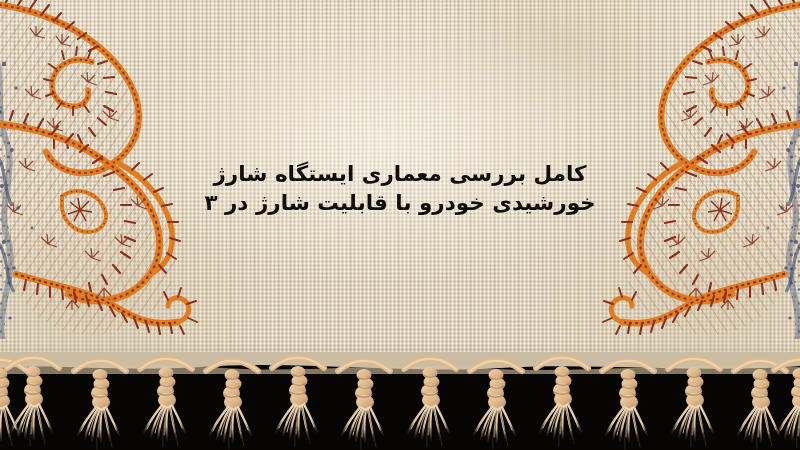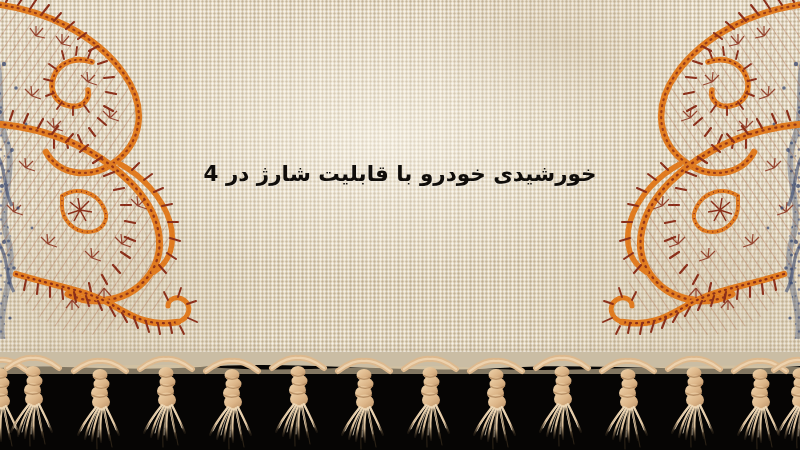--- a/index.html
+++ b/index.html
@@ -333,6 +333,7 @@
   </div>
 
   <div class="title-block">
+    <div class="title-line">کامل بررسی معماری ایستگاه شارژ</div>
     <div class="title-line">خورشیدی خودرو با قابلیت شارژ در 4</div>
   </div>
 

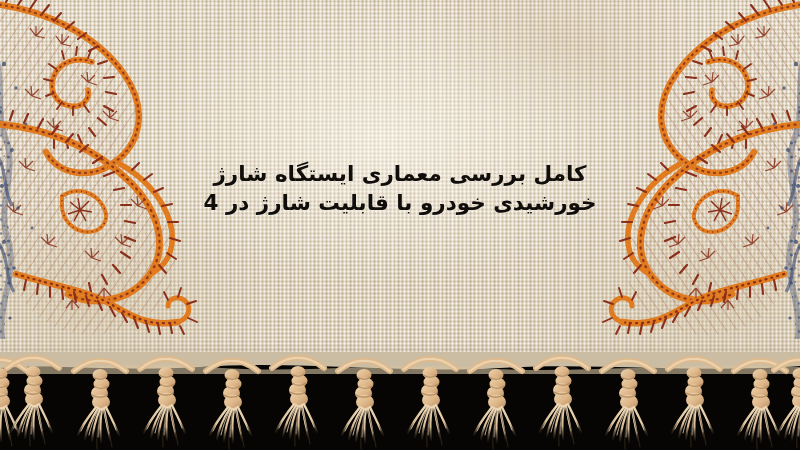--- a/index.html
+++ b/index.html
@@ -334,7 +334,7 @@
 
   <div class="title-block">
     <div class="title-line">کامل بررسی معماری ایستگاه شارژ</div>
-    <div class="title-line">خورشیدی خودرو با قابلیت شارژ در 4</div>
+    <div class="title-line">خورشیدی خودرو با قابلیت شارژ در ۳</div>
   </div>
 
   <div class="fringe">

